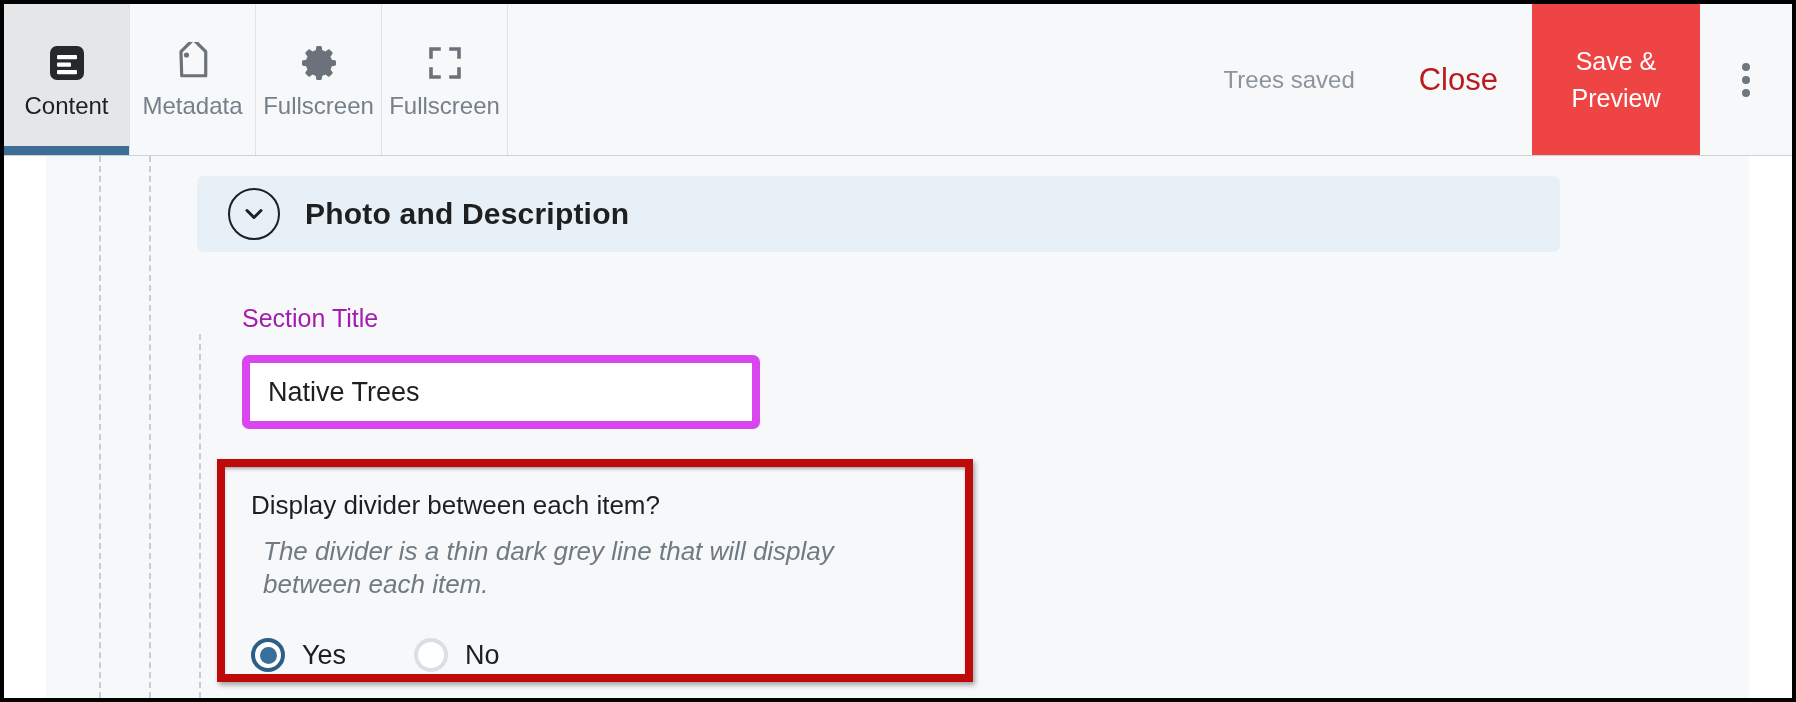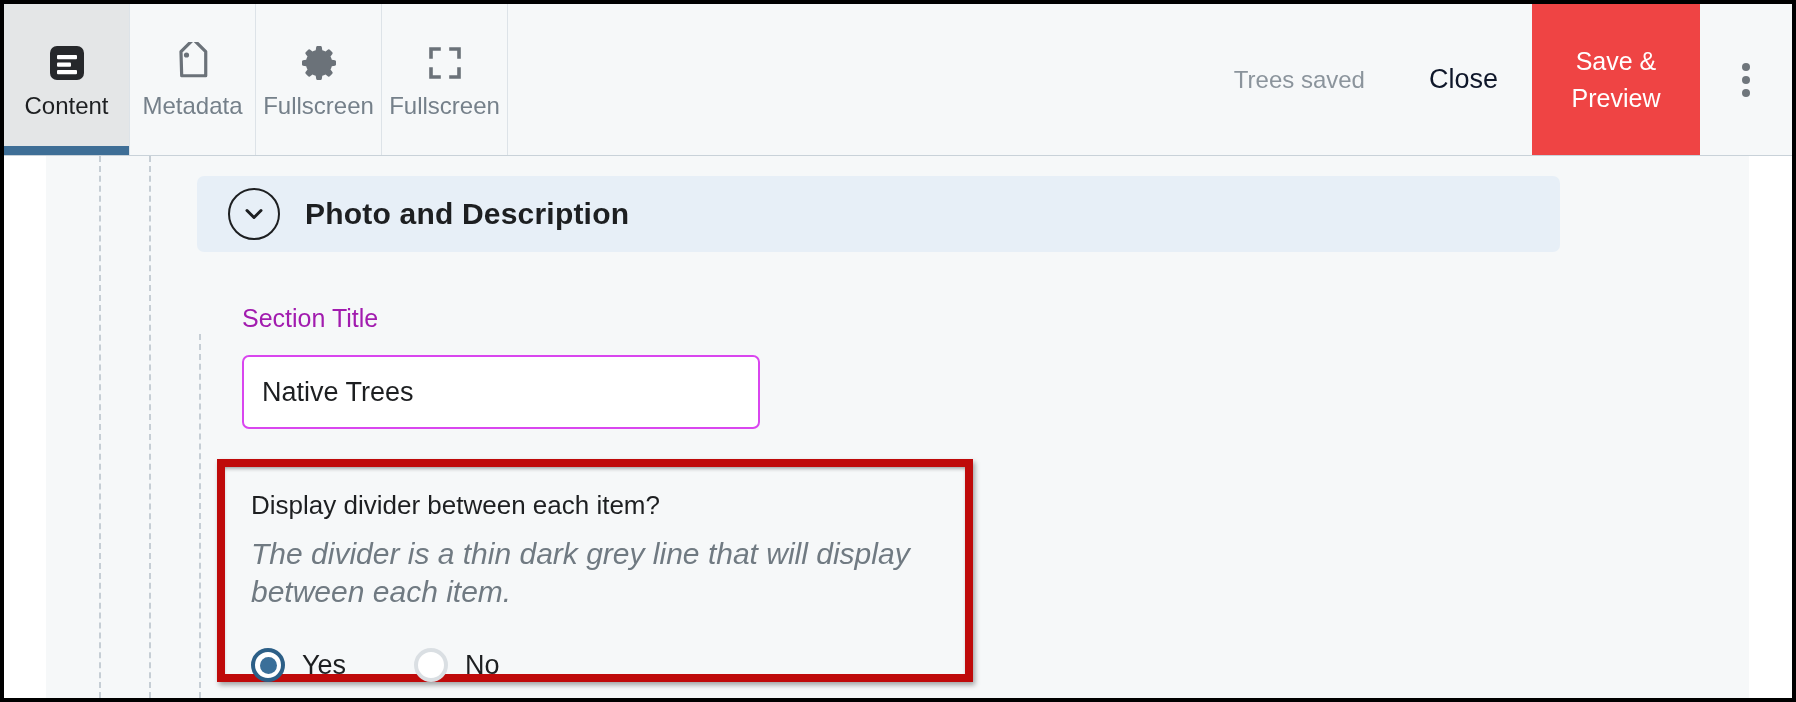--- a/index.html
+++ b/index.html
@@ -102,8 +102,8 @@
   .close-btn {
     display: flex;
     align-items: center;
-    font-size: 27px;
-    color: #0f172a;
+    font-size: 31px;
+    color: #b91c1c;
     padding: 16px 34px;
     cursor: pointer;
     white-space: nowrap;

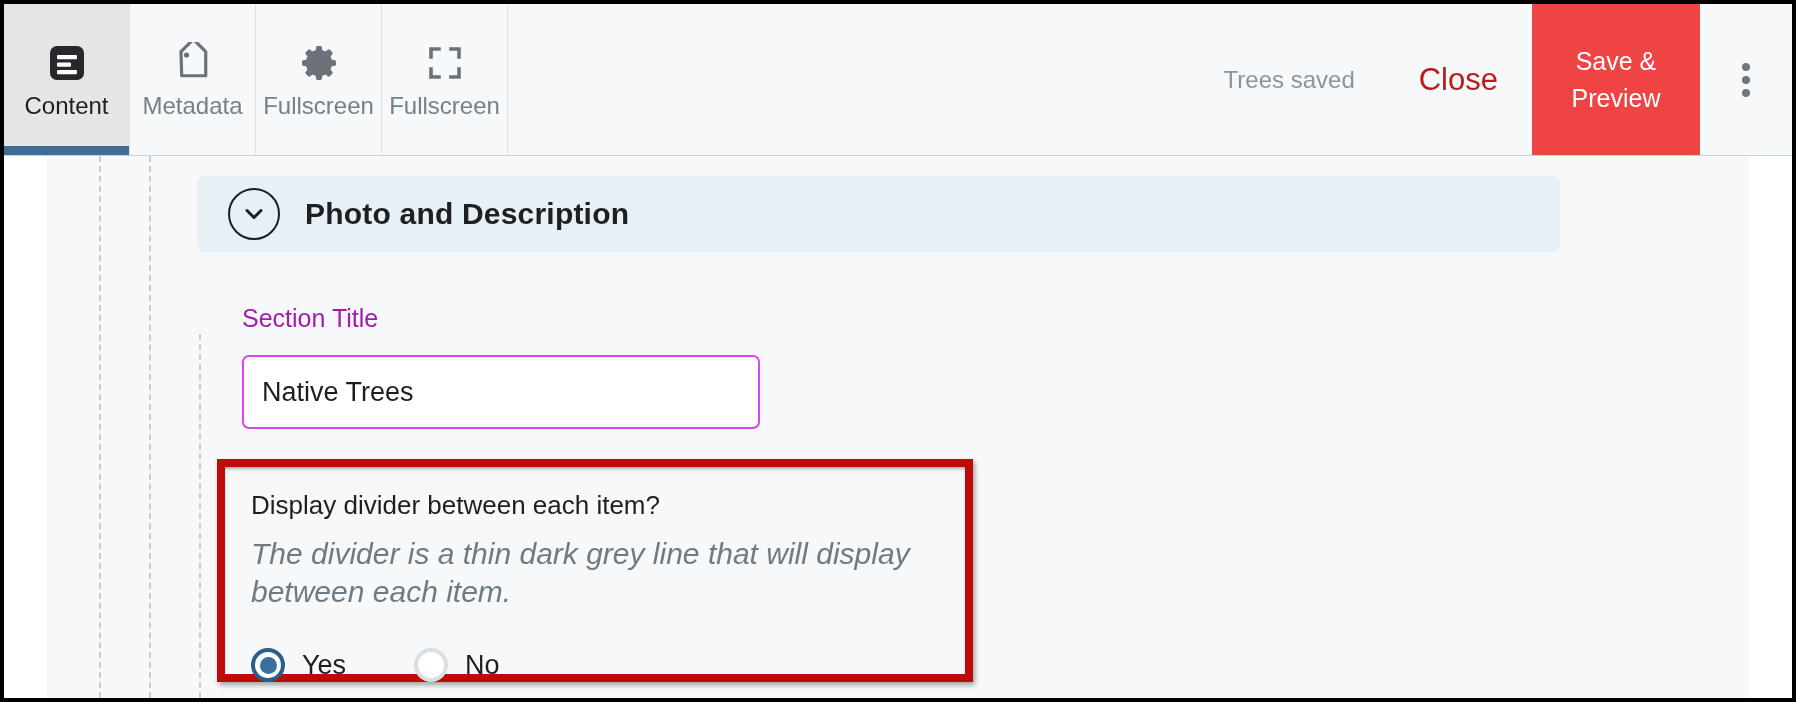--- a/index.html
+++ b/index.html
@@ -225,7 +225,7 @@
     height: 74px;
     box-sizing: border-box;
     background: #ffffff;
-    border: 2px solid #d946ef;
+    border: 8px solid #d946ef;
     border-radius: 7px;
     font-family: "Liberation Sans", "DejaVu Sans", sans-serif;
     font-size: 27px;

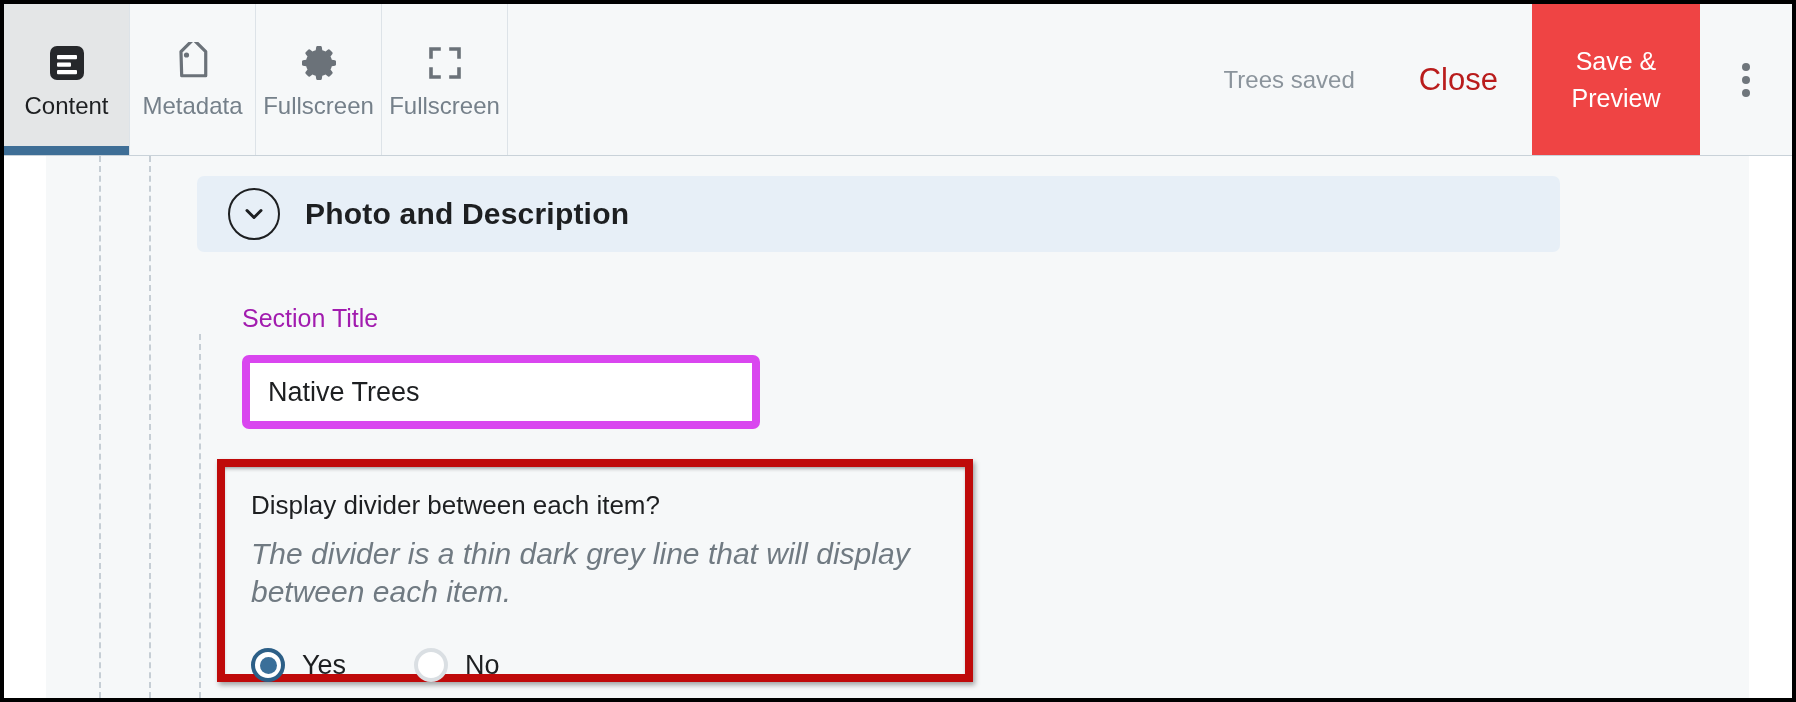--- a/index.html
+++ b/index.html
@@ -264,10 +264,10 @@
     line-height: 1.2;
   }
   .helper-text {
-    font-size: 30px;
+    font-size: 26px;
     font-style: italic;
     color: #707a82;
-    margin: 0;
+    margin: 12px;
     line-height: 1.25;
   }
 

